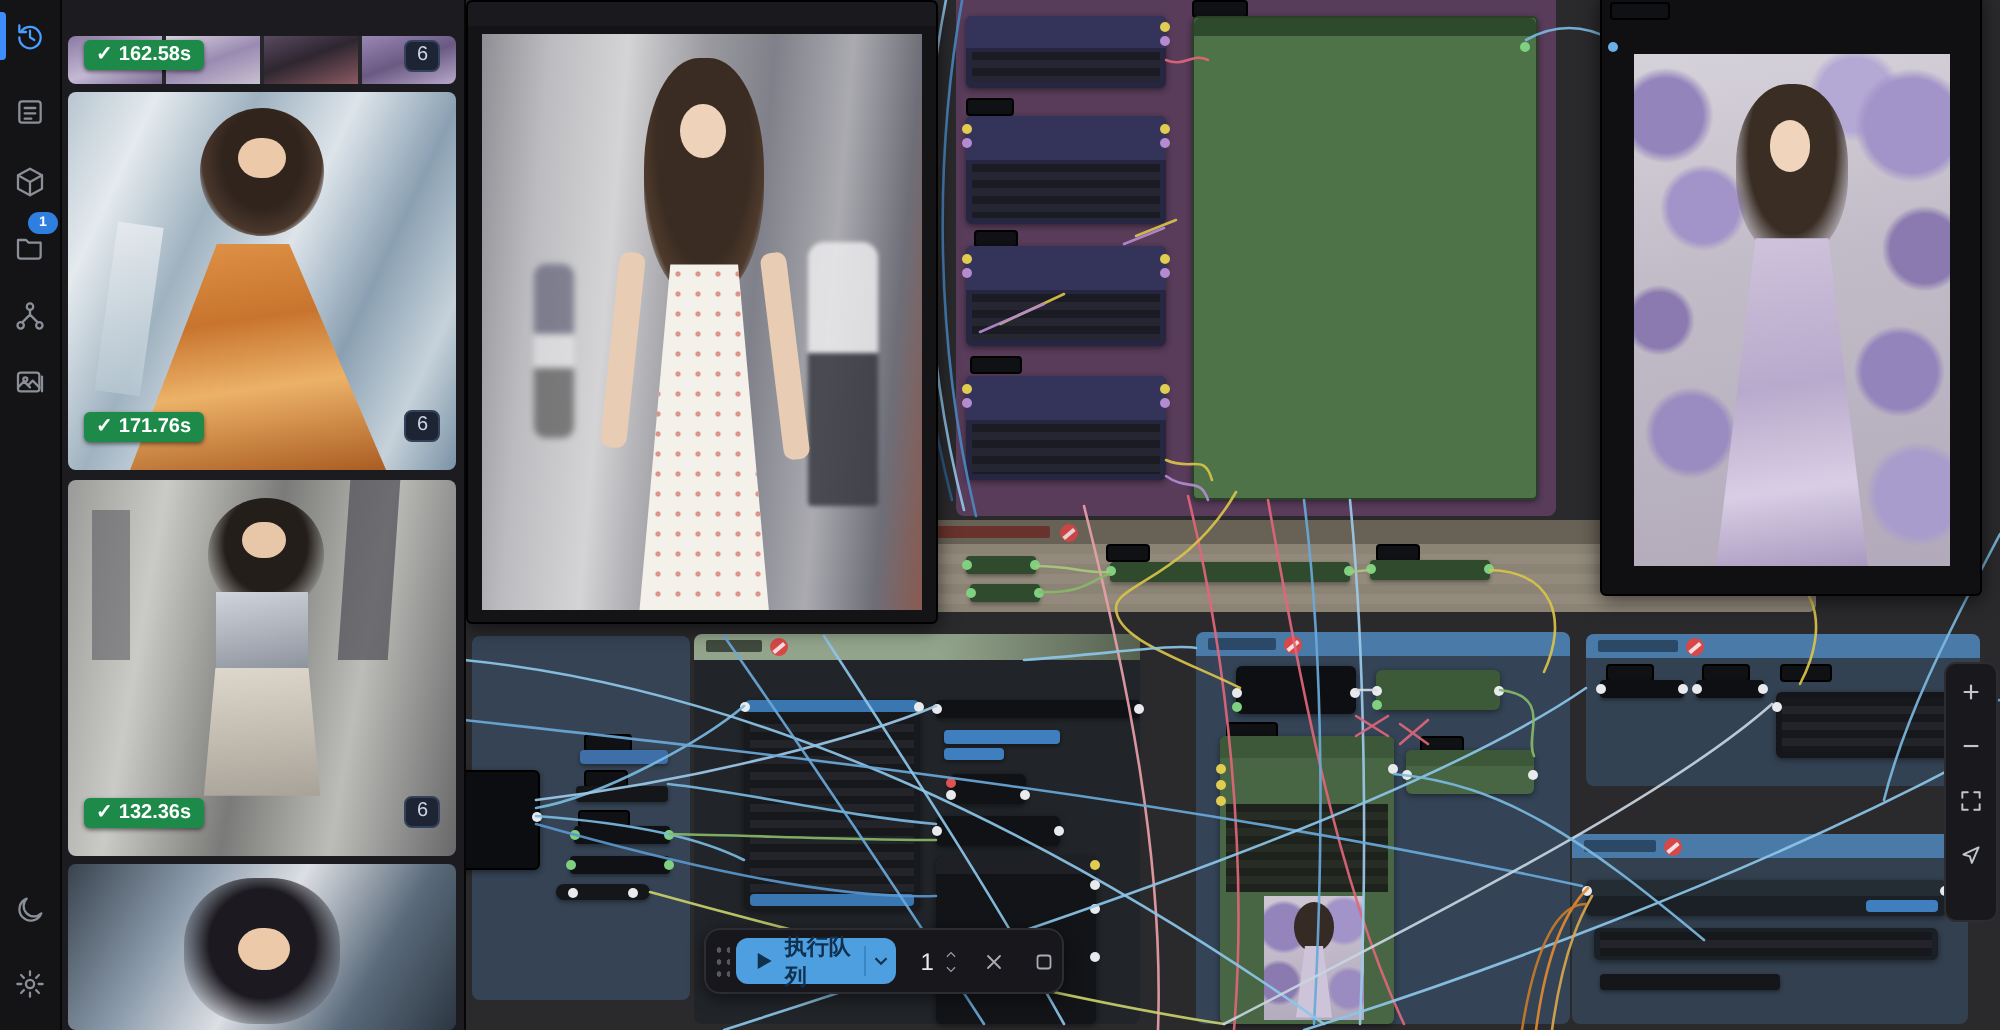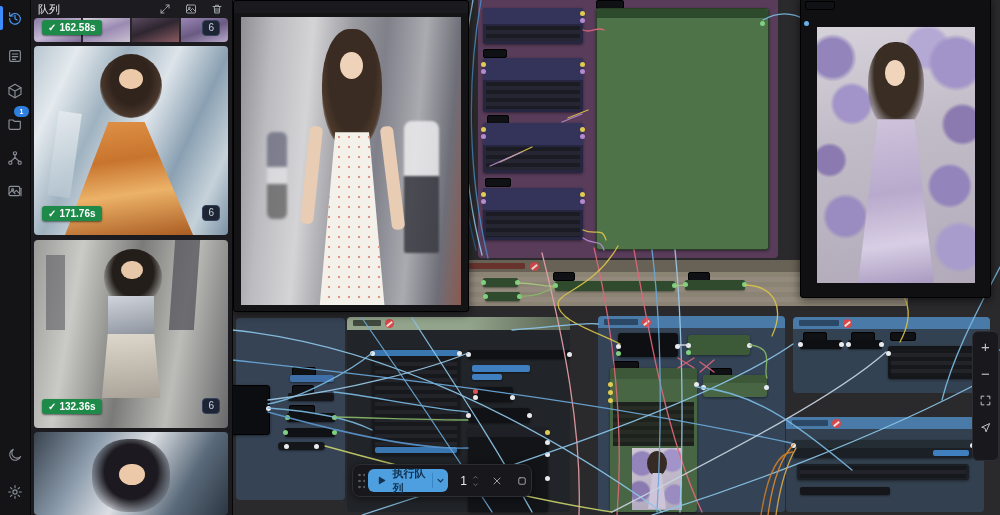--- a/index.html
+++ b/index.html
@@ -135,28 +135,6 @@
   </nav>
 
   <aside class="queue">
-    <div class="qhead">
-      <span class="qtitle">队列</span>
-      <span class="qsp"></span>
-      <span class="qicon">
-        <svg viewBox="0 0 24 24">
-            <path d="M14 4h6v6M10 20H4v-6M20 4l-7 7M4 20l7-7"></path>
-          </svg>
-        </span>
-      <span class="qicon">
-        <svg viewBox="0 0 24 24">
-            <rect x="3" y="4" width="18" height="16" rx="2"></rect>
-            <circle cx="8.5" cy="10" r="1.6"></circle>
-            <path d="M3 17l5-5 5 5M11 15l4-4 6 6"></path>
-          </svg>
-        </span>
-      <span class="qicon">
-        <svg viewBox="0 0 24 24">
-            <path d="M4 7h16M9 7V4.5h6V7M6.5 7l1 13h9l1-13"></path>
-            <path d="M10 11v6M14 11v6"></path>
-          </svg>
-        </span>
-    </div>
 
     <div class="qcard" style="top:18px;height:24px">
       <div class="strip">

